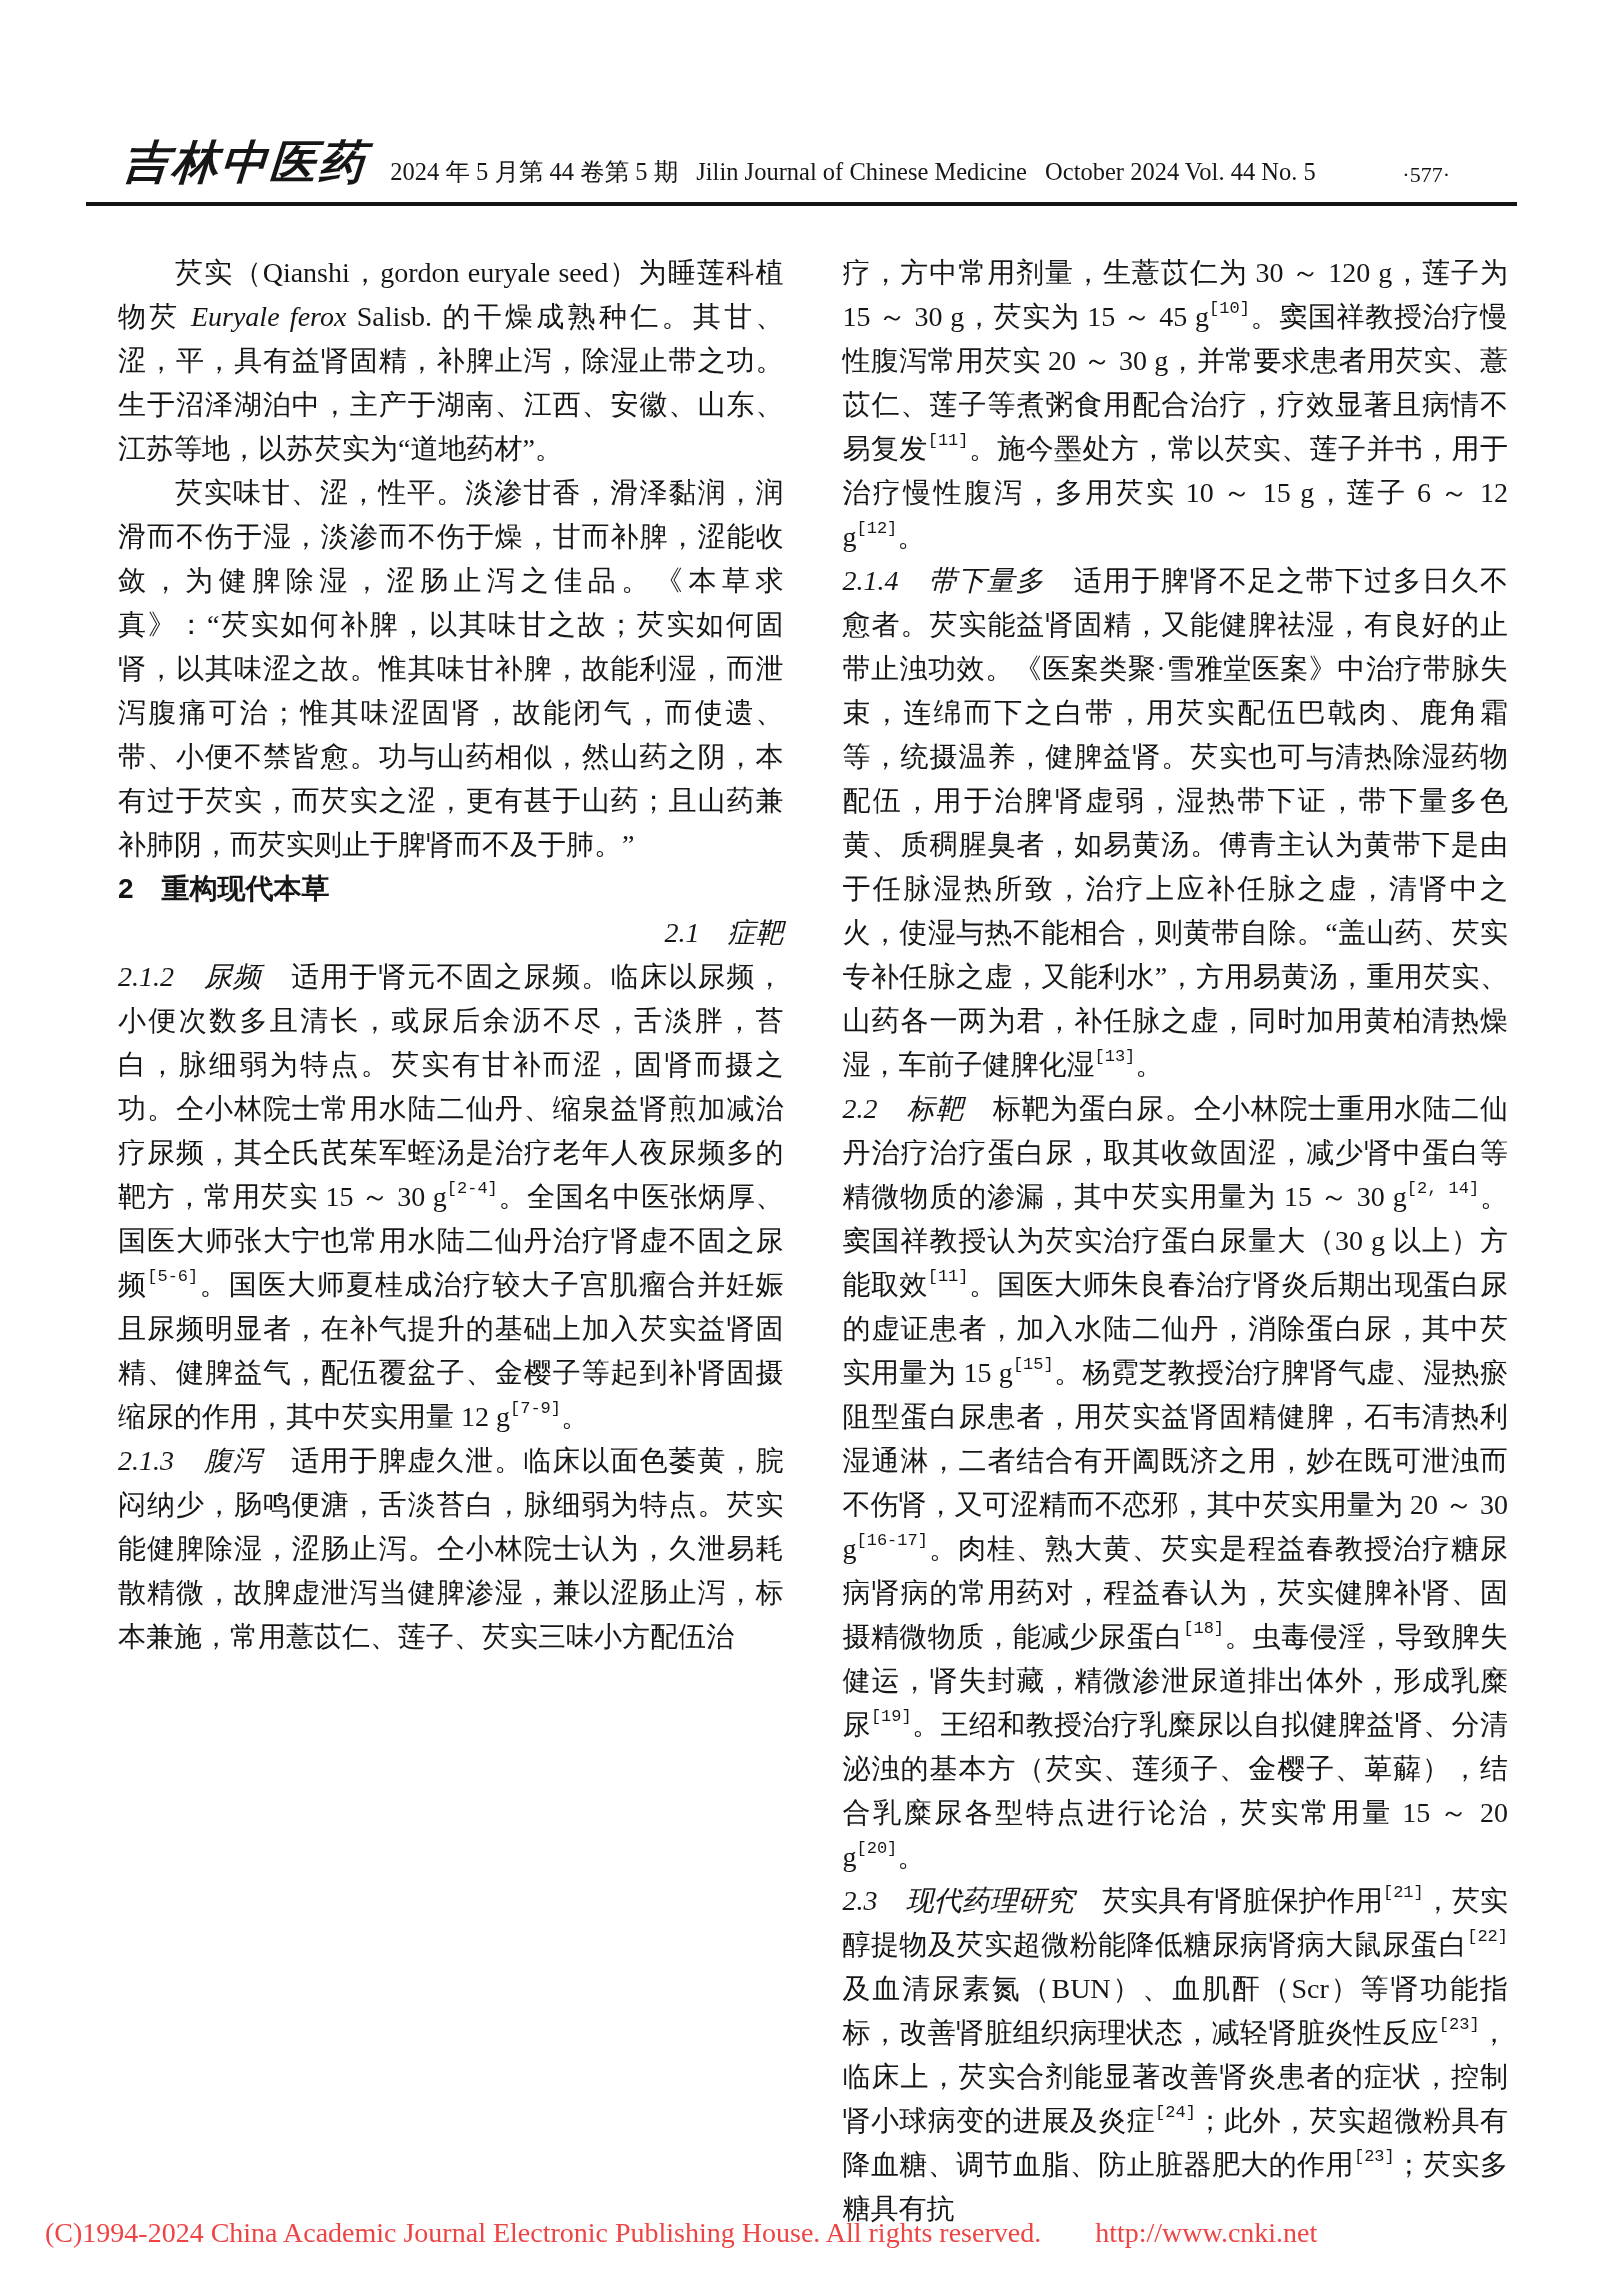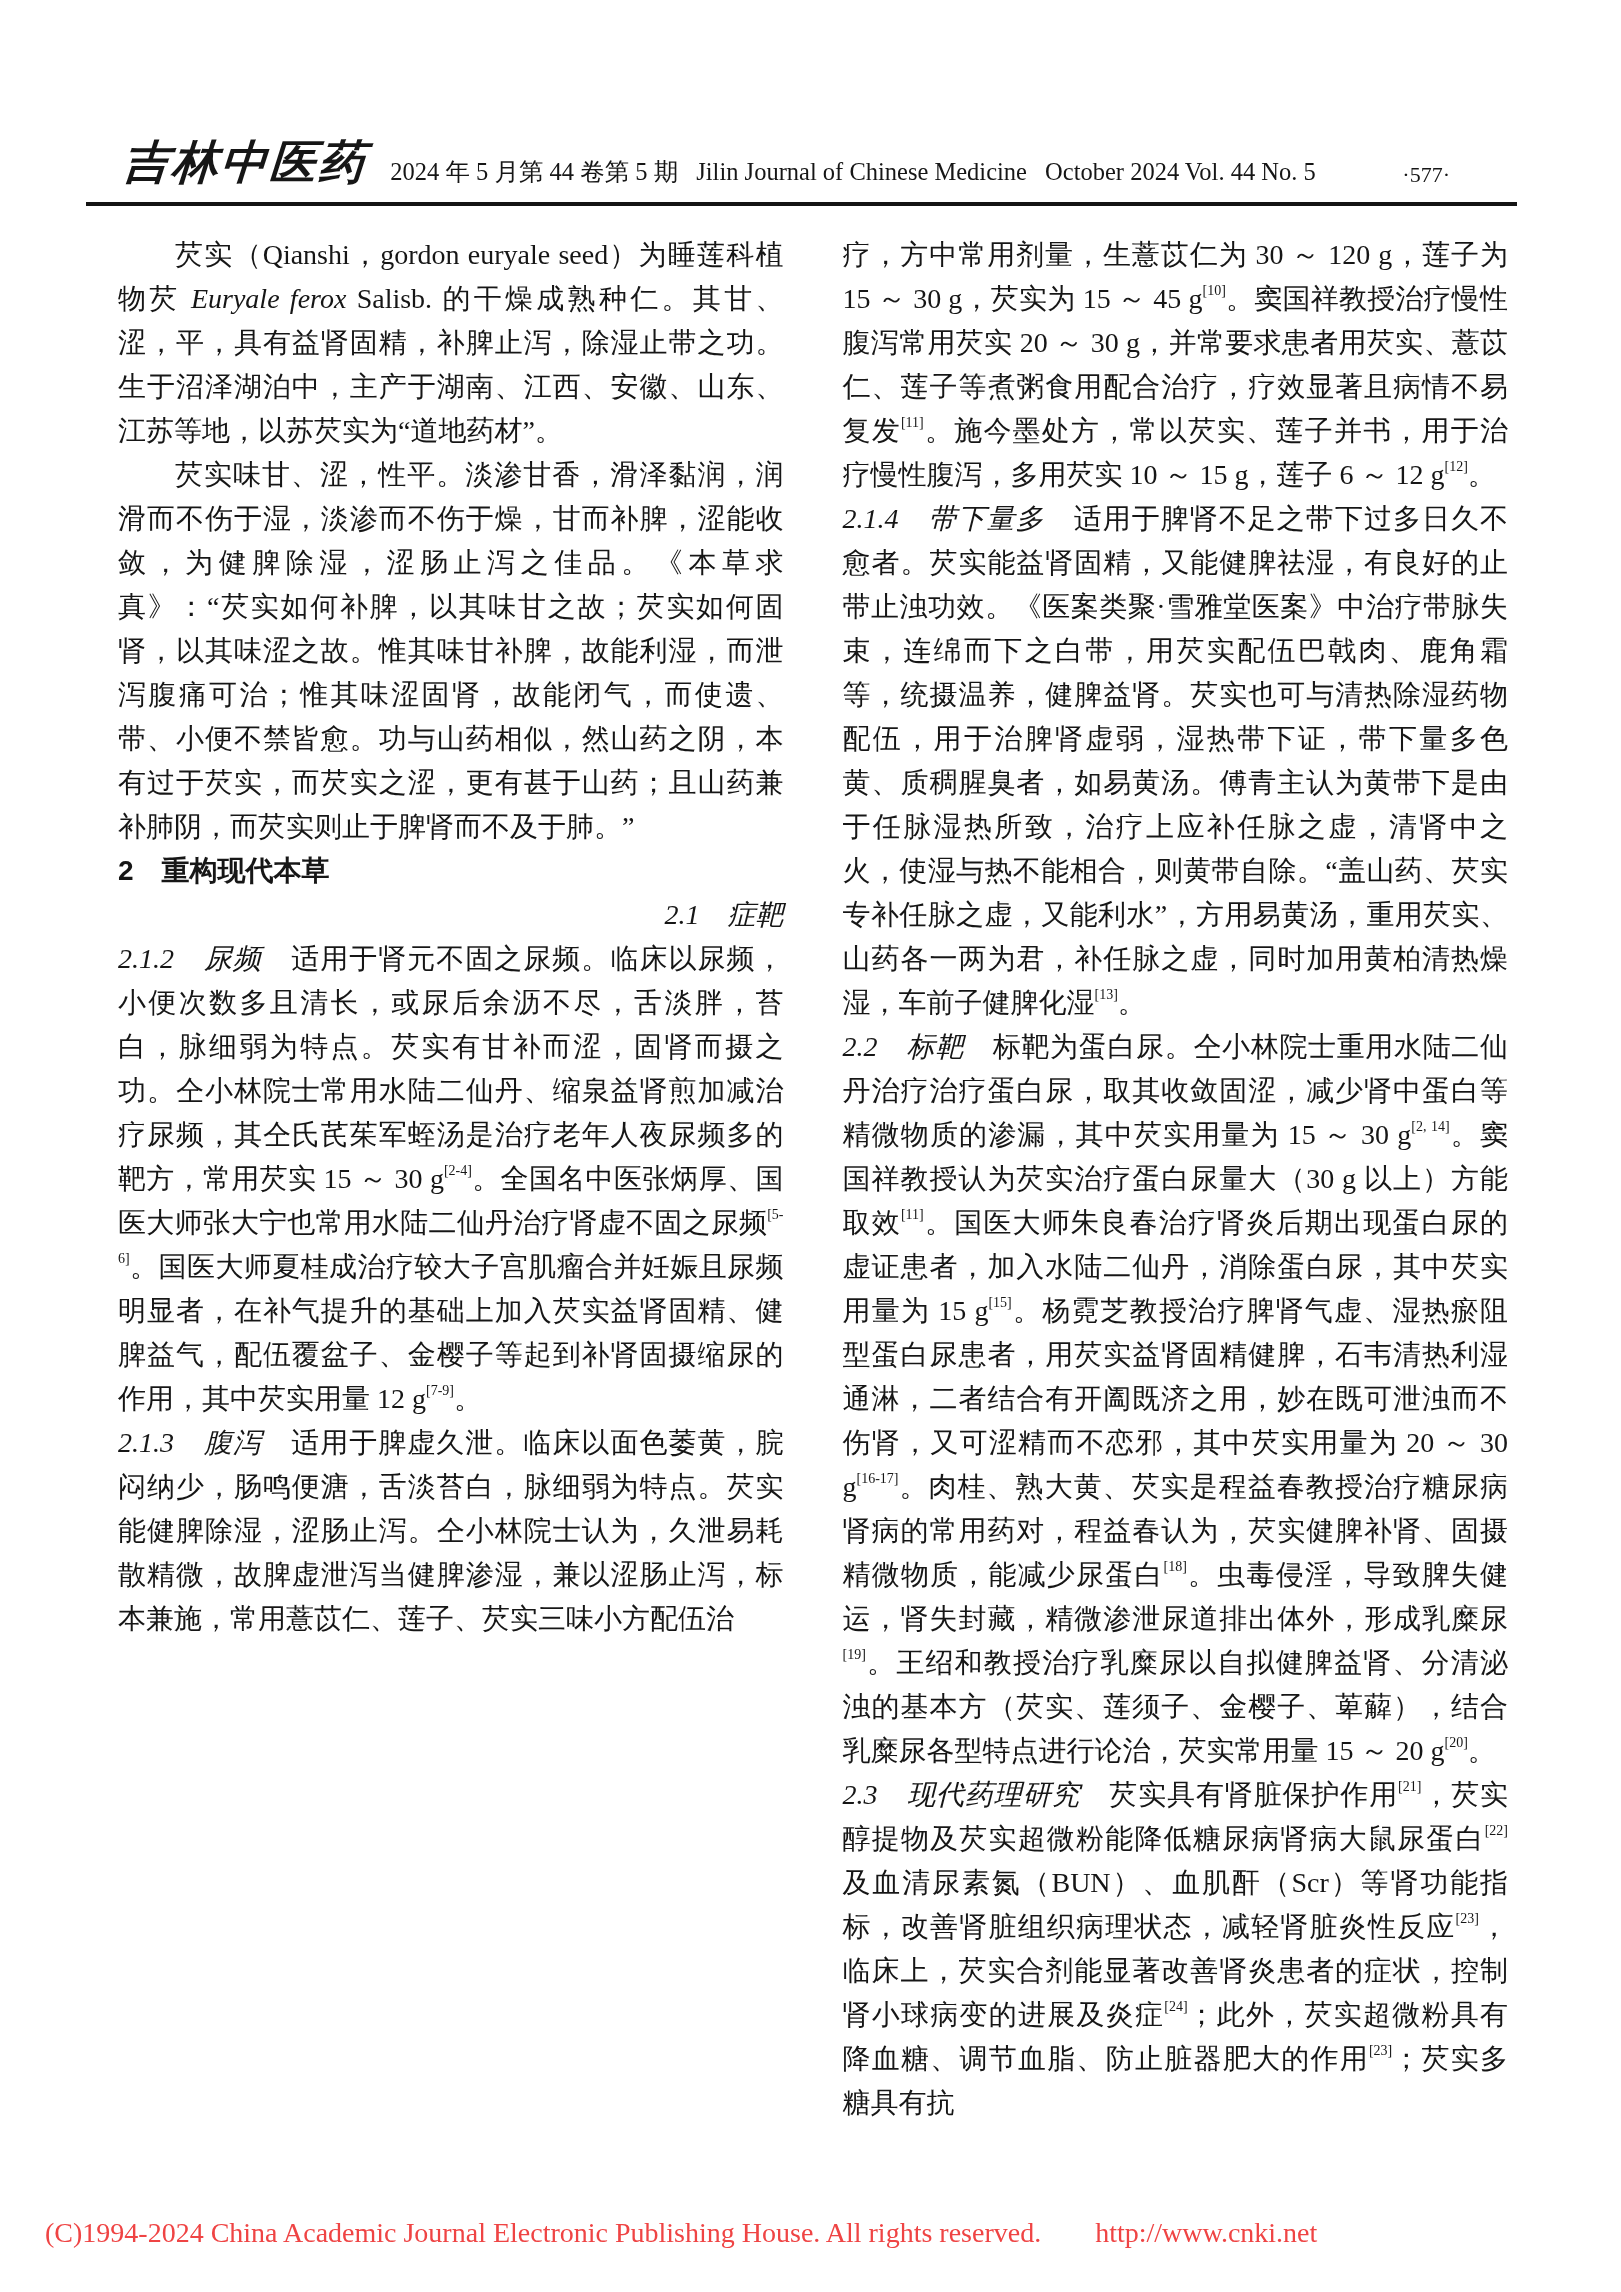--- a/index.html
+++ b/index.html
@@ -54,7 +54,7 @@
   .columns {
     position: absolute;
     left: 118px;
-    top: 233px;
+    top: 251px;
     width: 1390px;
     display: flex;
     gap: 59px;

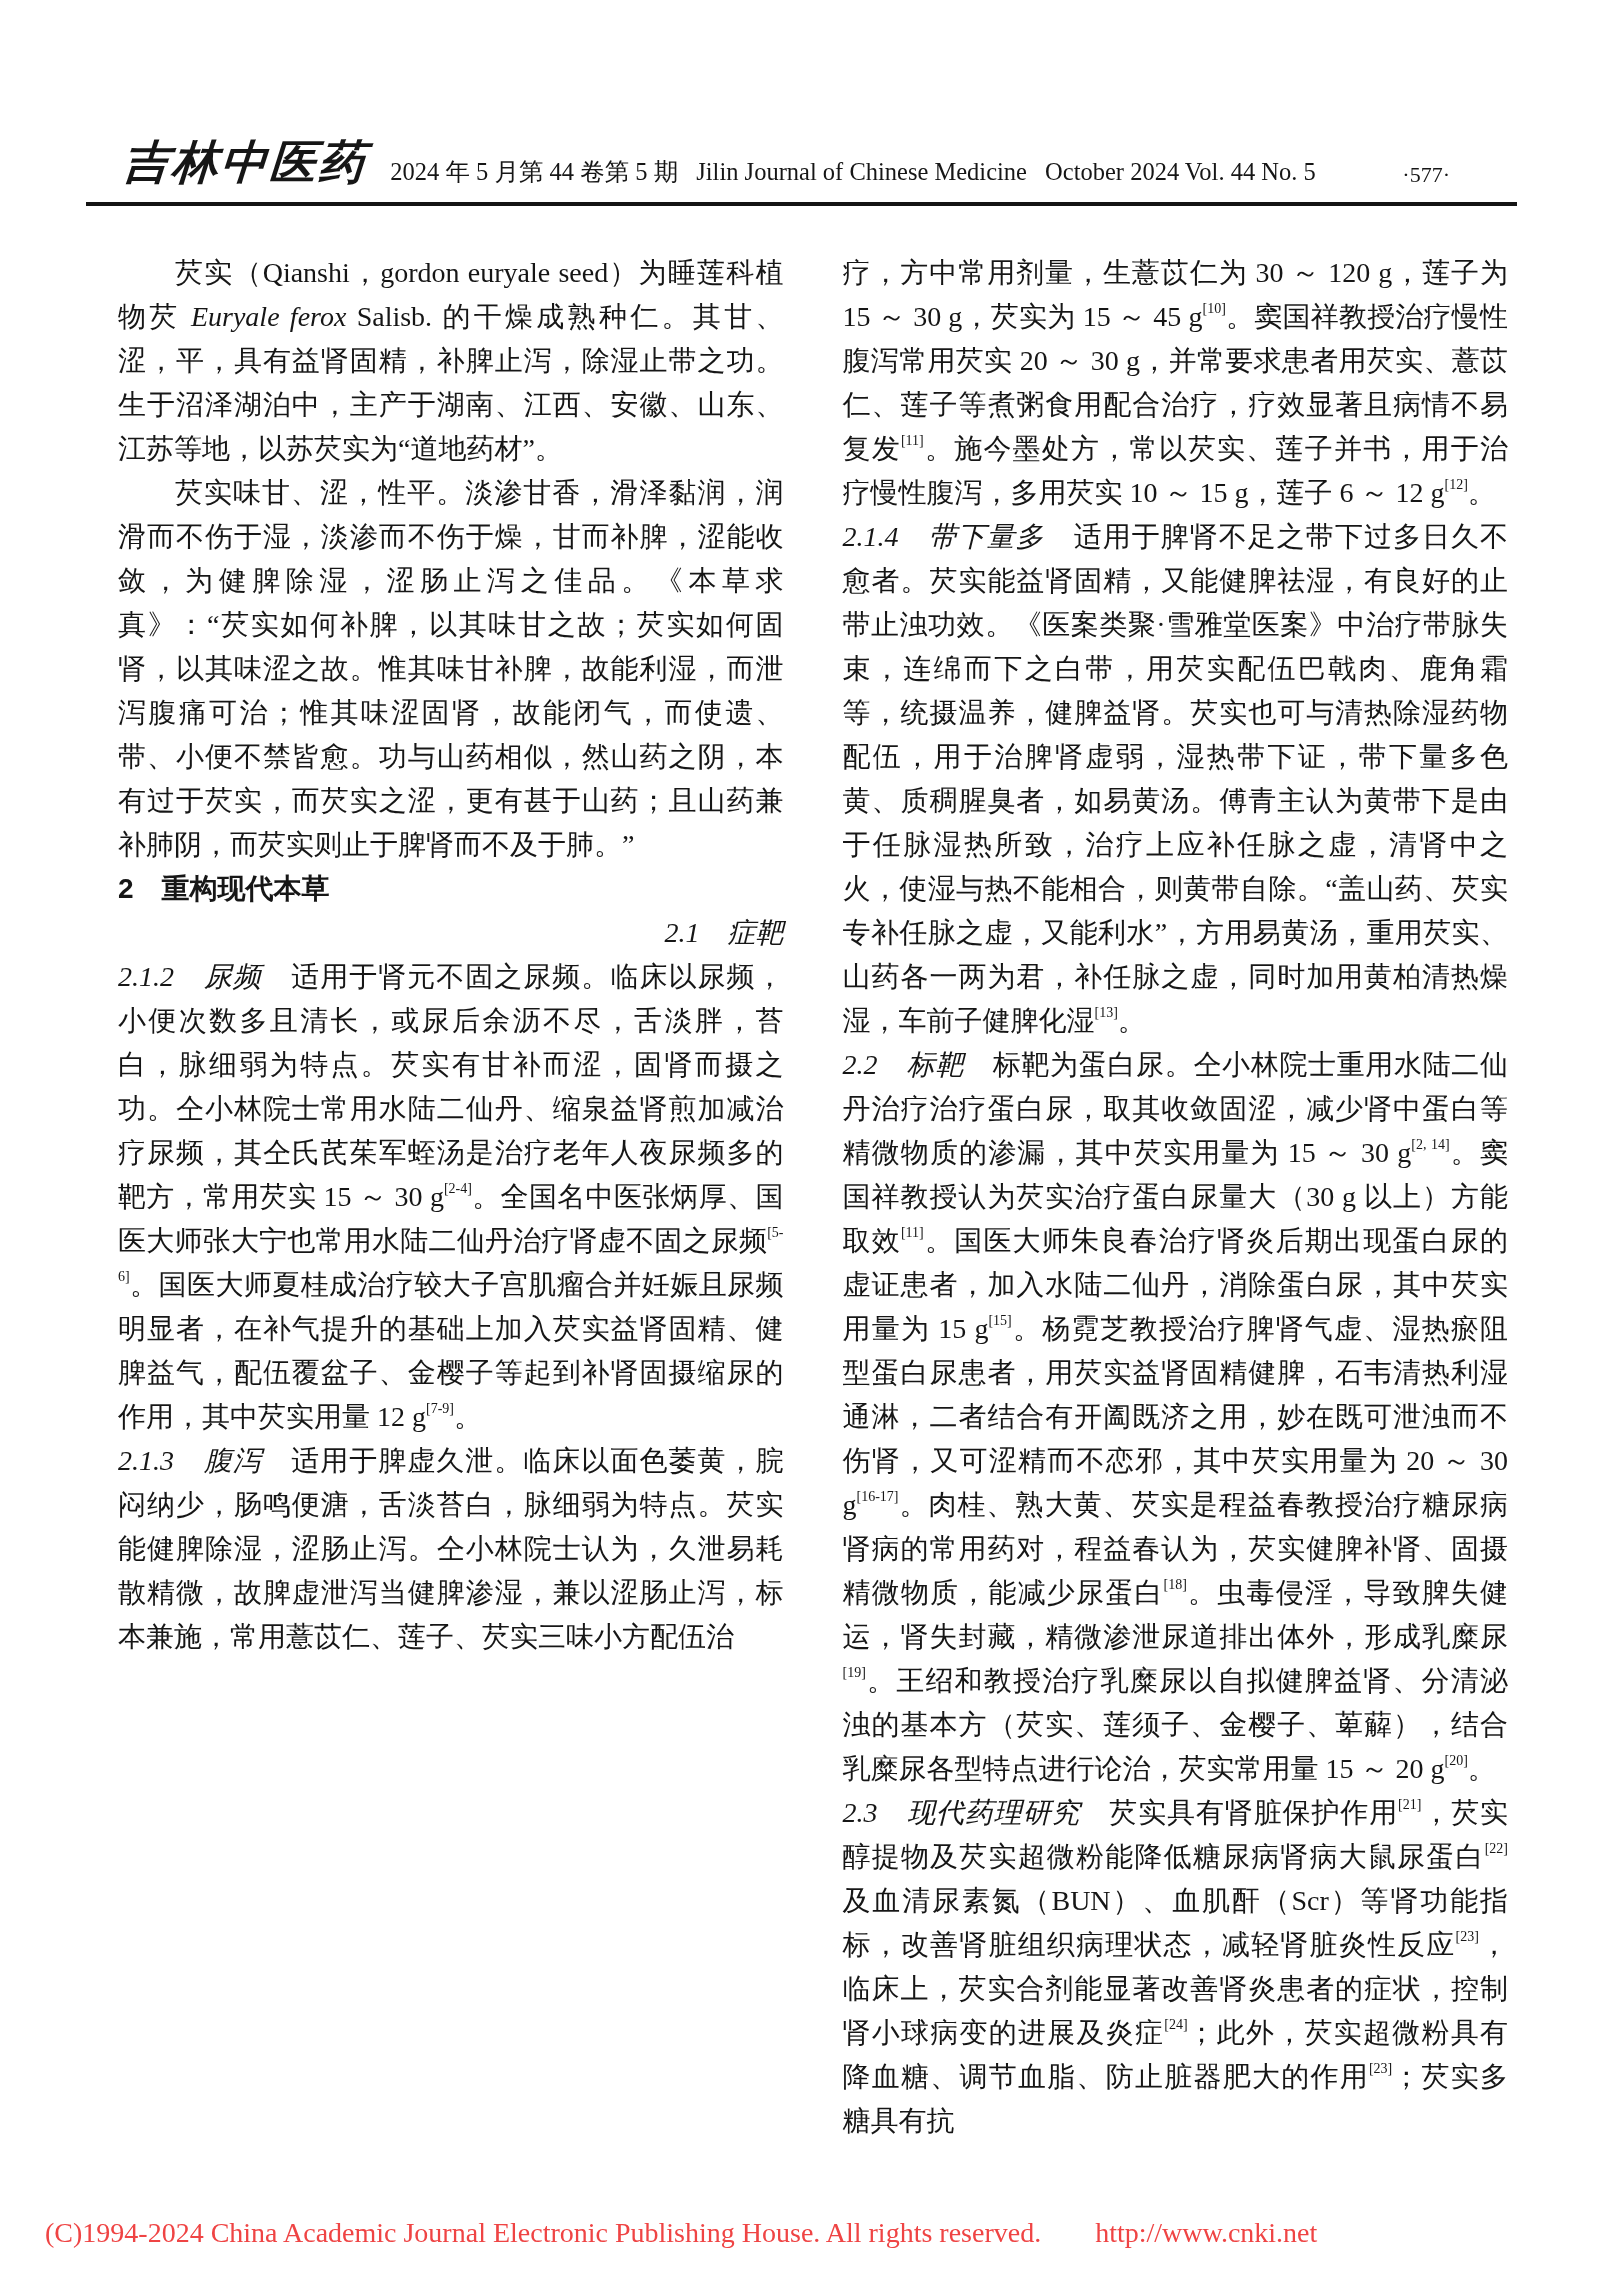--- a/index.html
+++ b/index.html
@@ -84,10 +84,11 @@
   }
   .kai { font-style: italic; }
   sup.ref {
-    font-size: 14px;
+    font-size: 17px;
     line-height: 0;
     vertical-align: 12.7px;
     letter-spacing: 0;
+    font-family: Liberation Mono, monospace;
   }
   i.latin { font-style: italic; }
 

